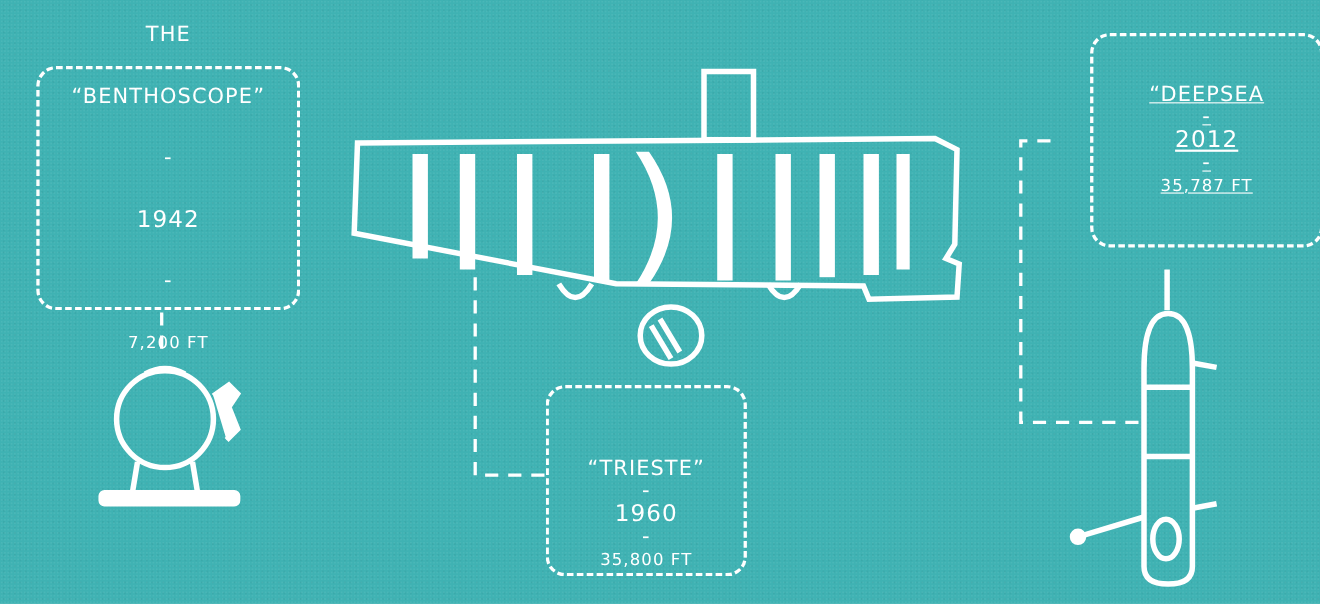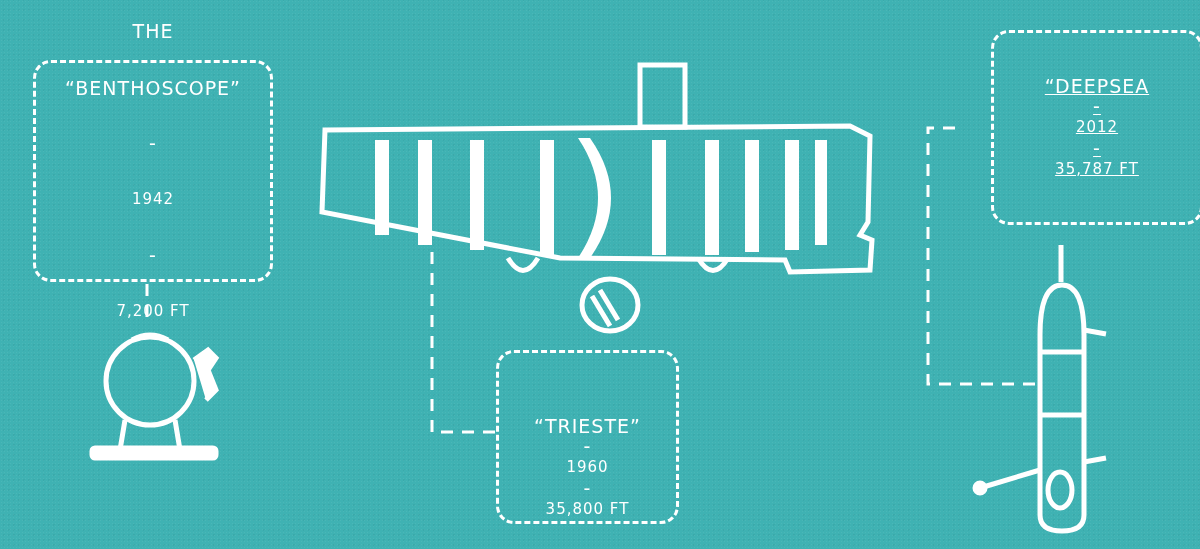--- a/index.html
+++ b/index.html
@@ -12,7 +12,7 @@
     color:#fff;font-family:"DejaVu Sans",sans-serif;text-align:center;letter-spacing:1px;}
   .box .t{font-size:19px;line-height:22px;}
   .box .d{font-size:19px;line-height:18px;}
-  .box .y{font-size:15px;line-height:24px;}
+  .box .y{font-size:21px;line-height:24px;}
   .box .f{font-size:15px;line-height:24px;}
   svg.art{position:absolute;left:0;top:0;}
 </style>

